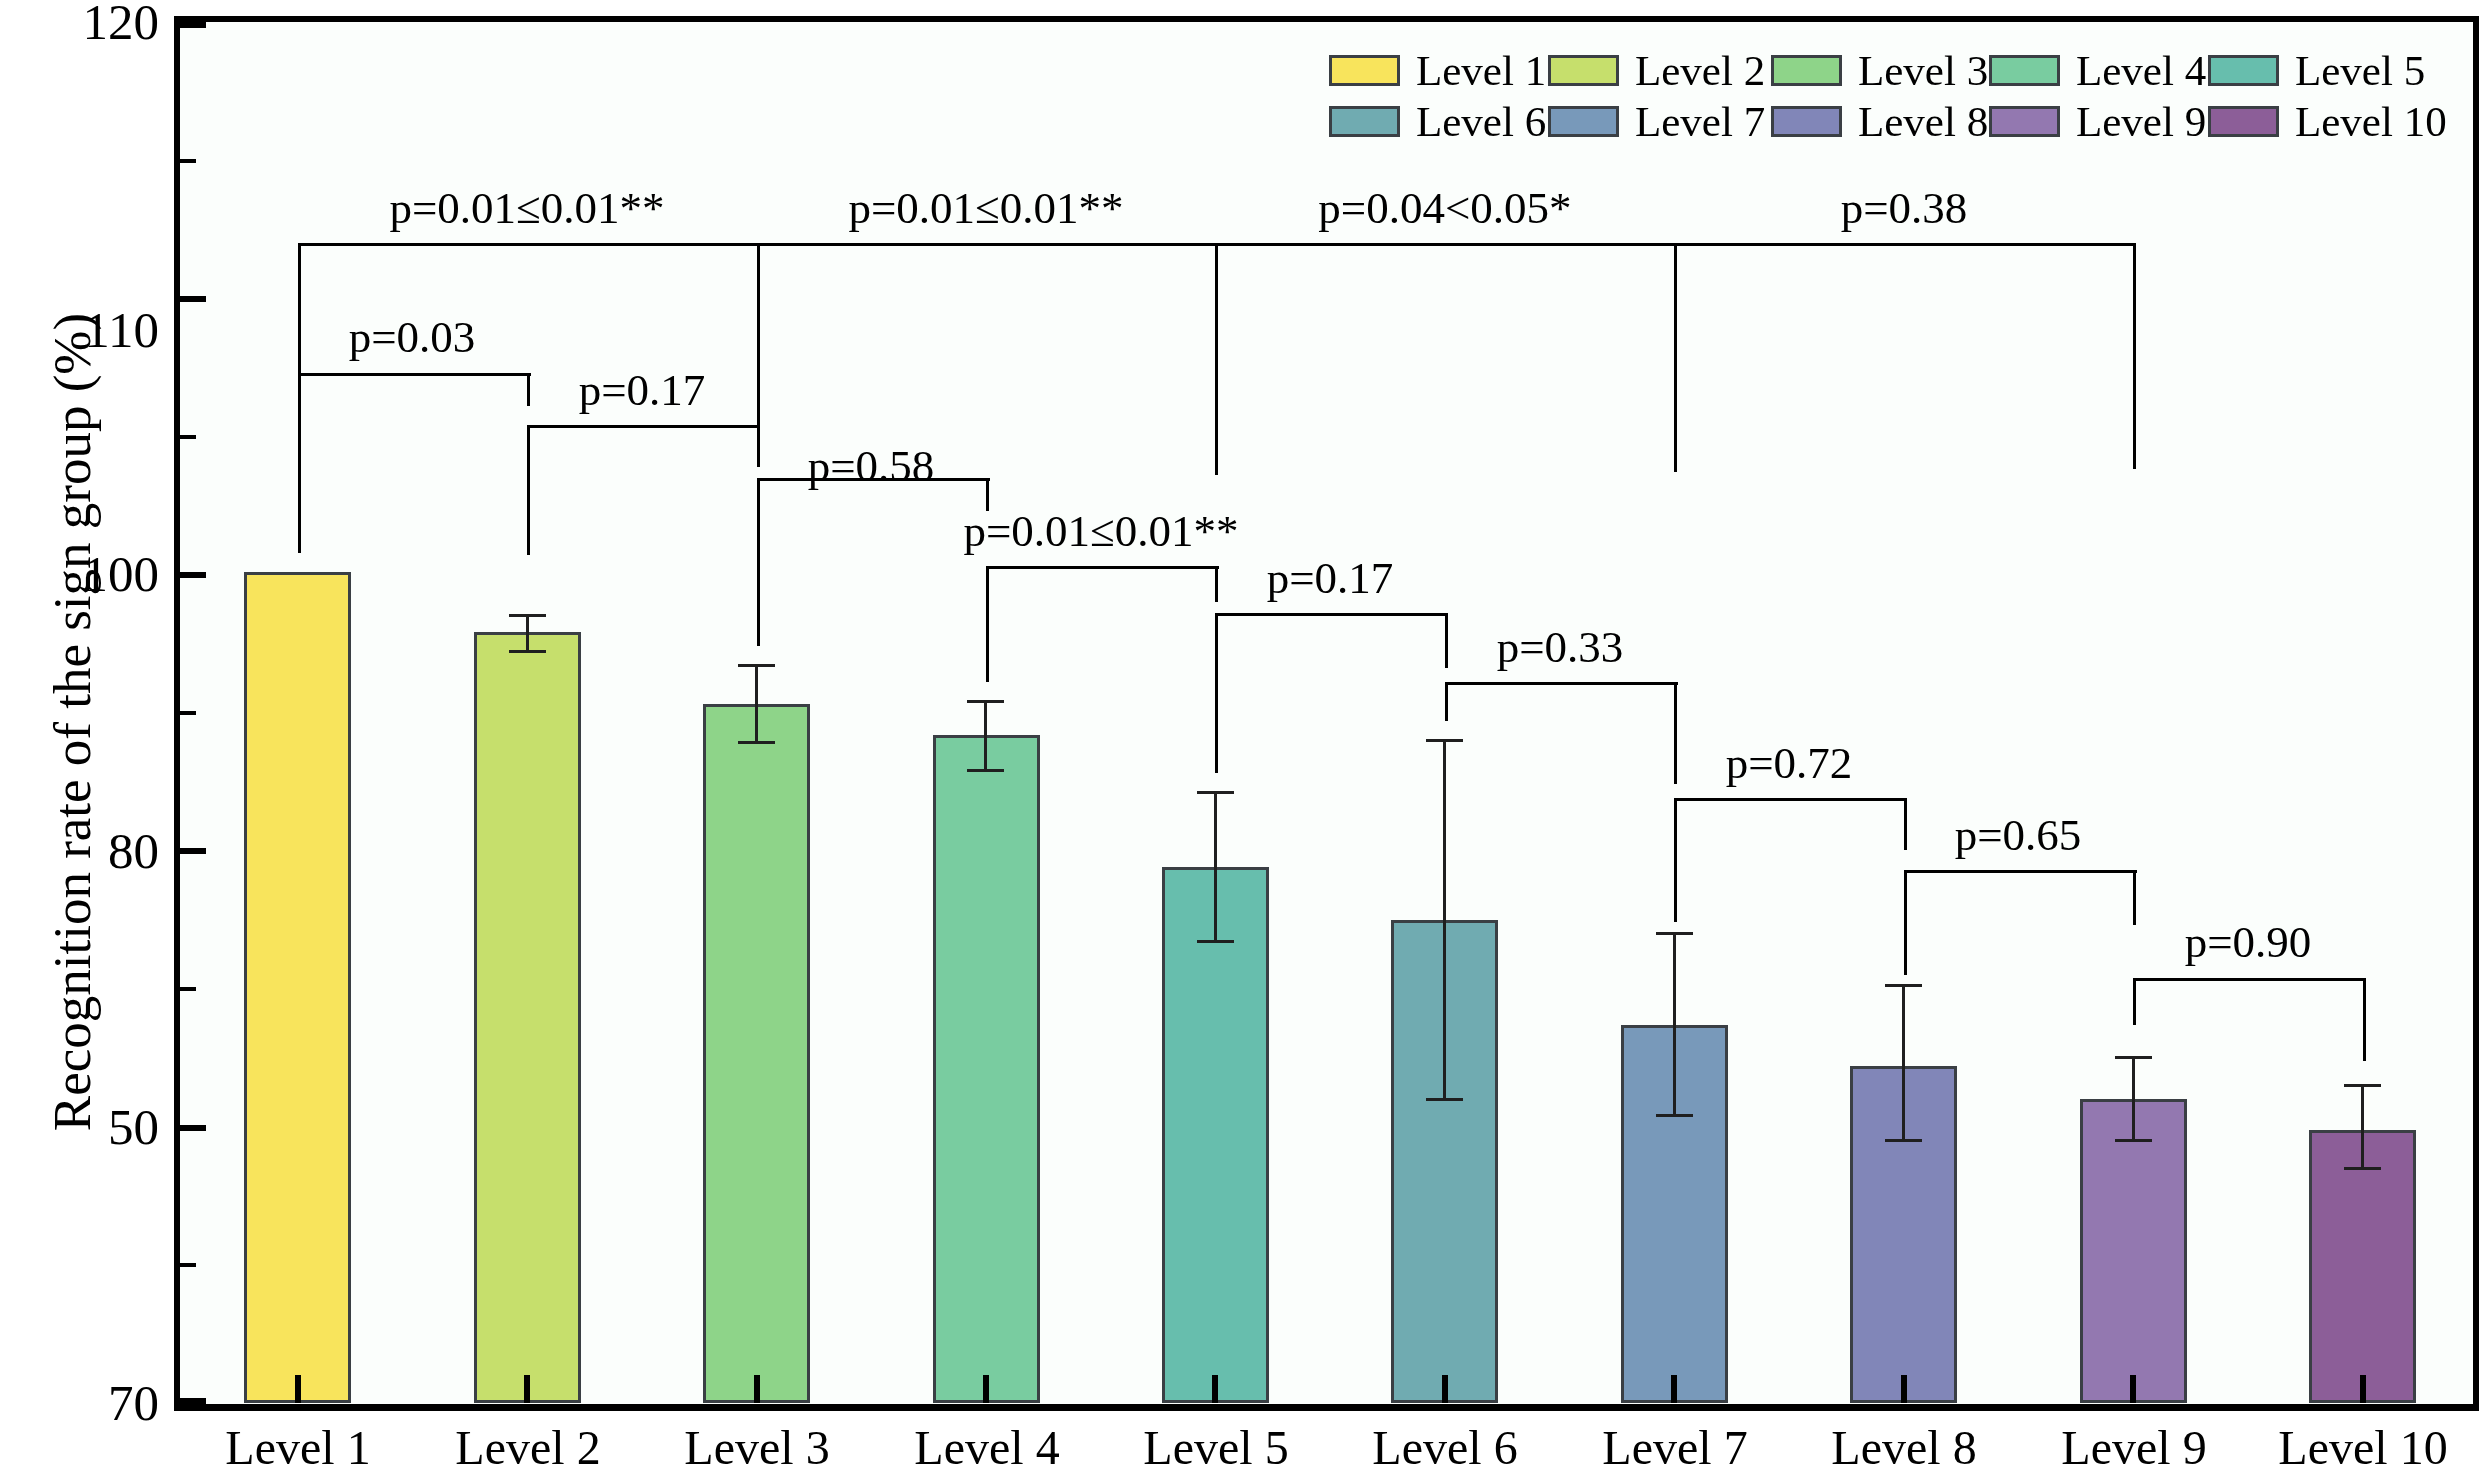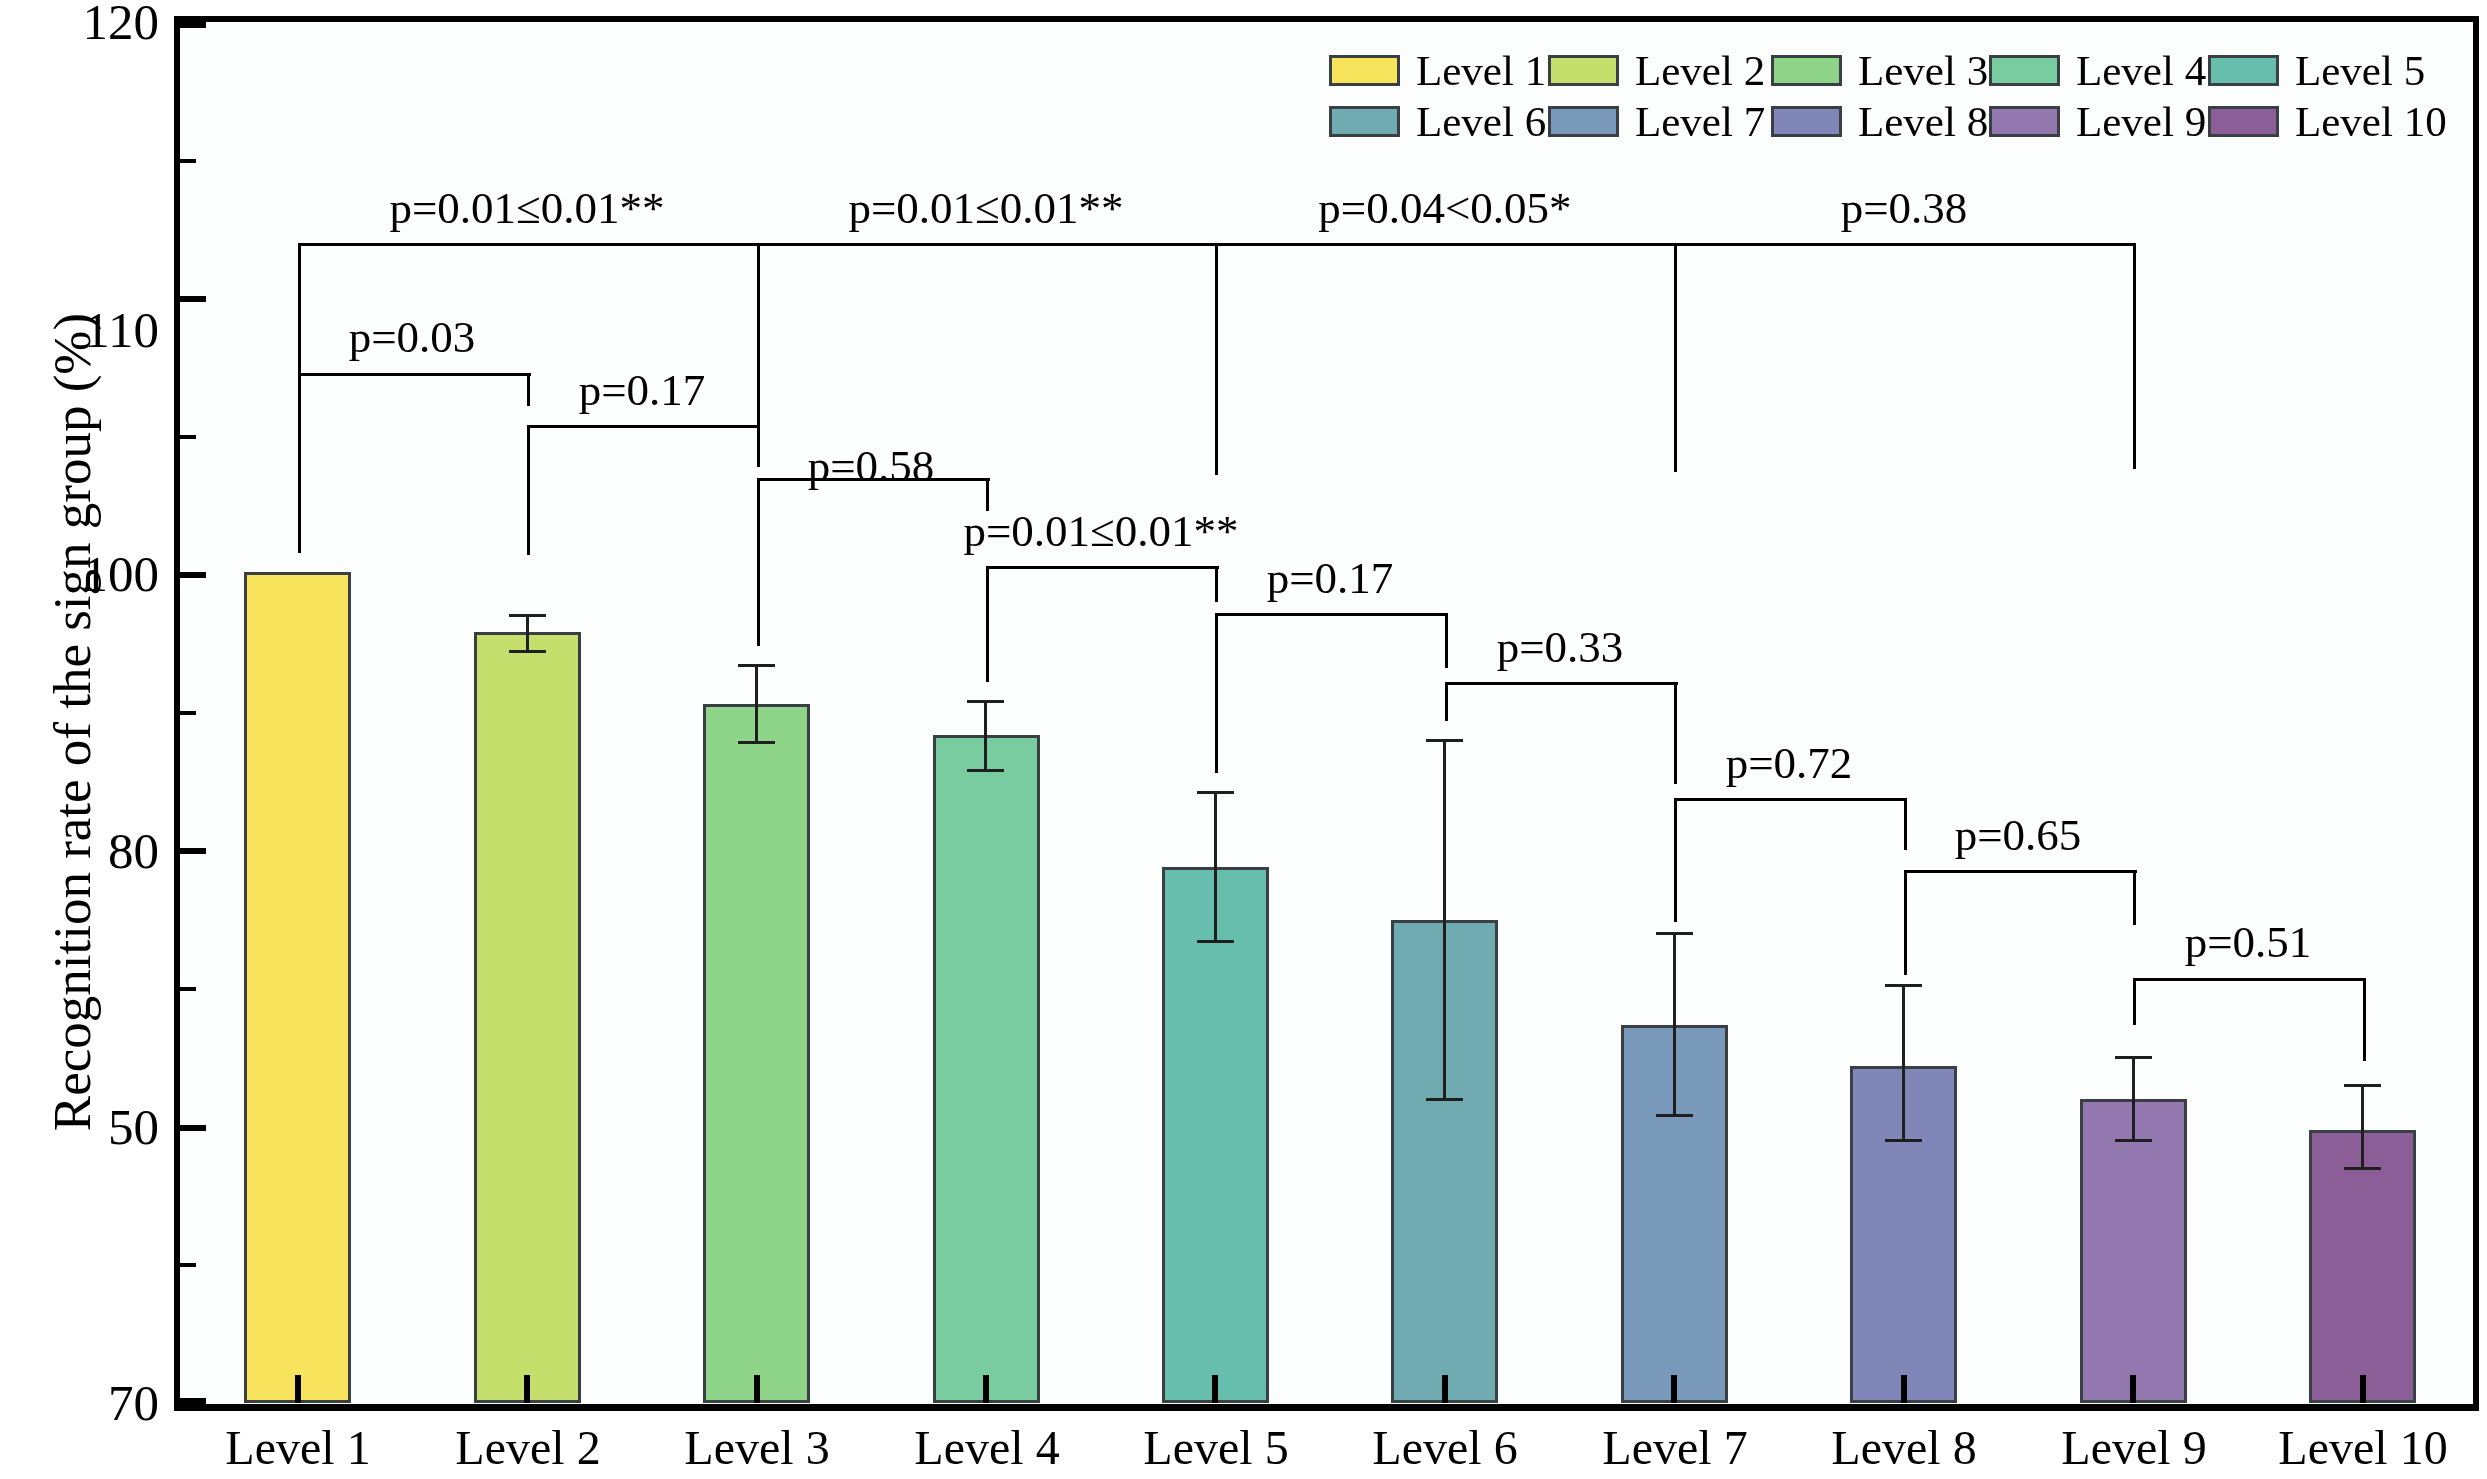--- a/index.html
+++ b/index.html
@@ -150,7 +150,7 @@
         <div class="br-h" style="left: 1953px; top: 956px; width: 233px;"></div>
         <div class="br-v" style="left: 1953px; top: 956px; height: 47px;"></div>
         <div class="br-v" style="left: 2183px; top: 956px; height: 83px;"></div>
-        <div class="br-label" style="left: 2068px; top: 898px;">p=0.51</div>
+        <div class="br-label" style="left: 2068px; top: 898px;">p=0.90</div>
         <div class="xtick" style="left: 115px; top: 1353px;"></div>
         <div class="xtick" style="left: 344px; top: 1353px;"></div>
         <div class="xtick" style="left: 574px; top: 1353px;"></div>

